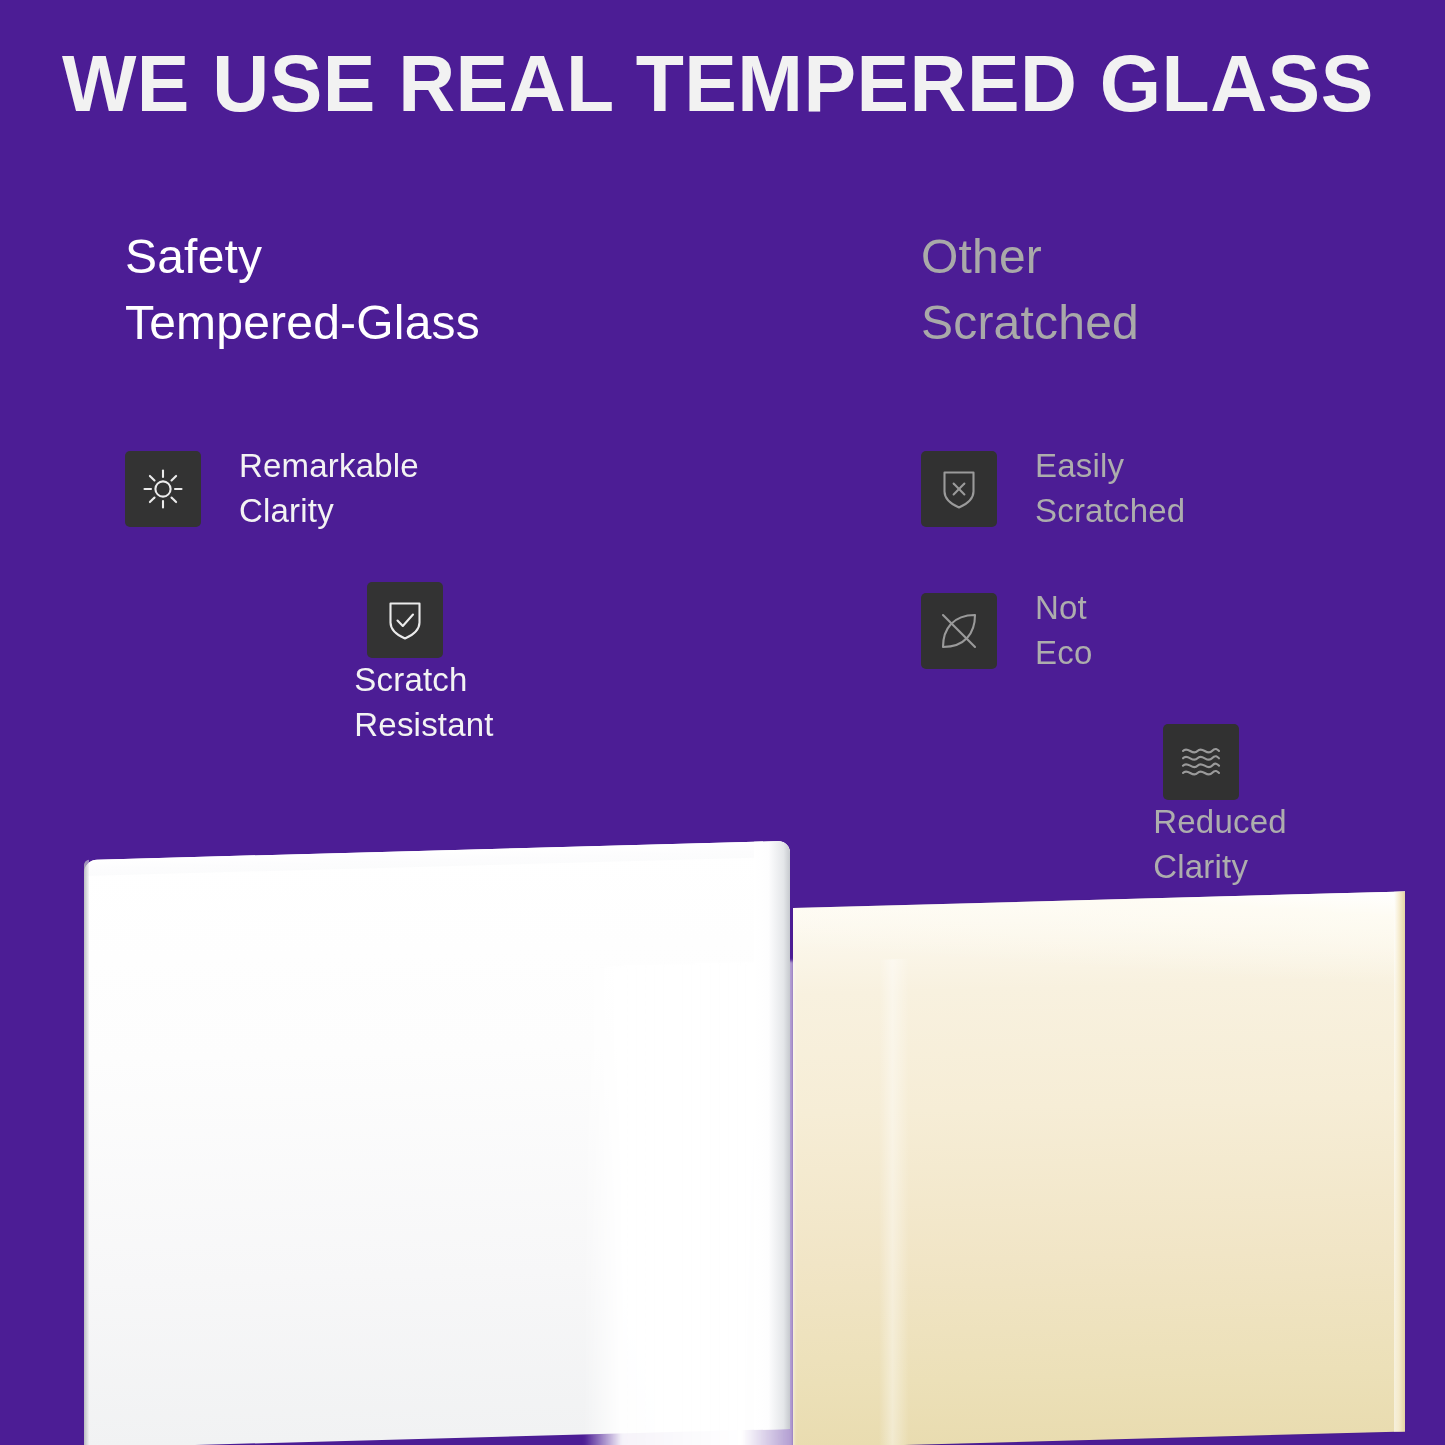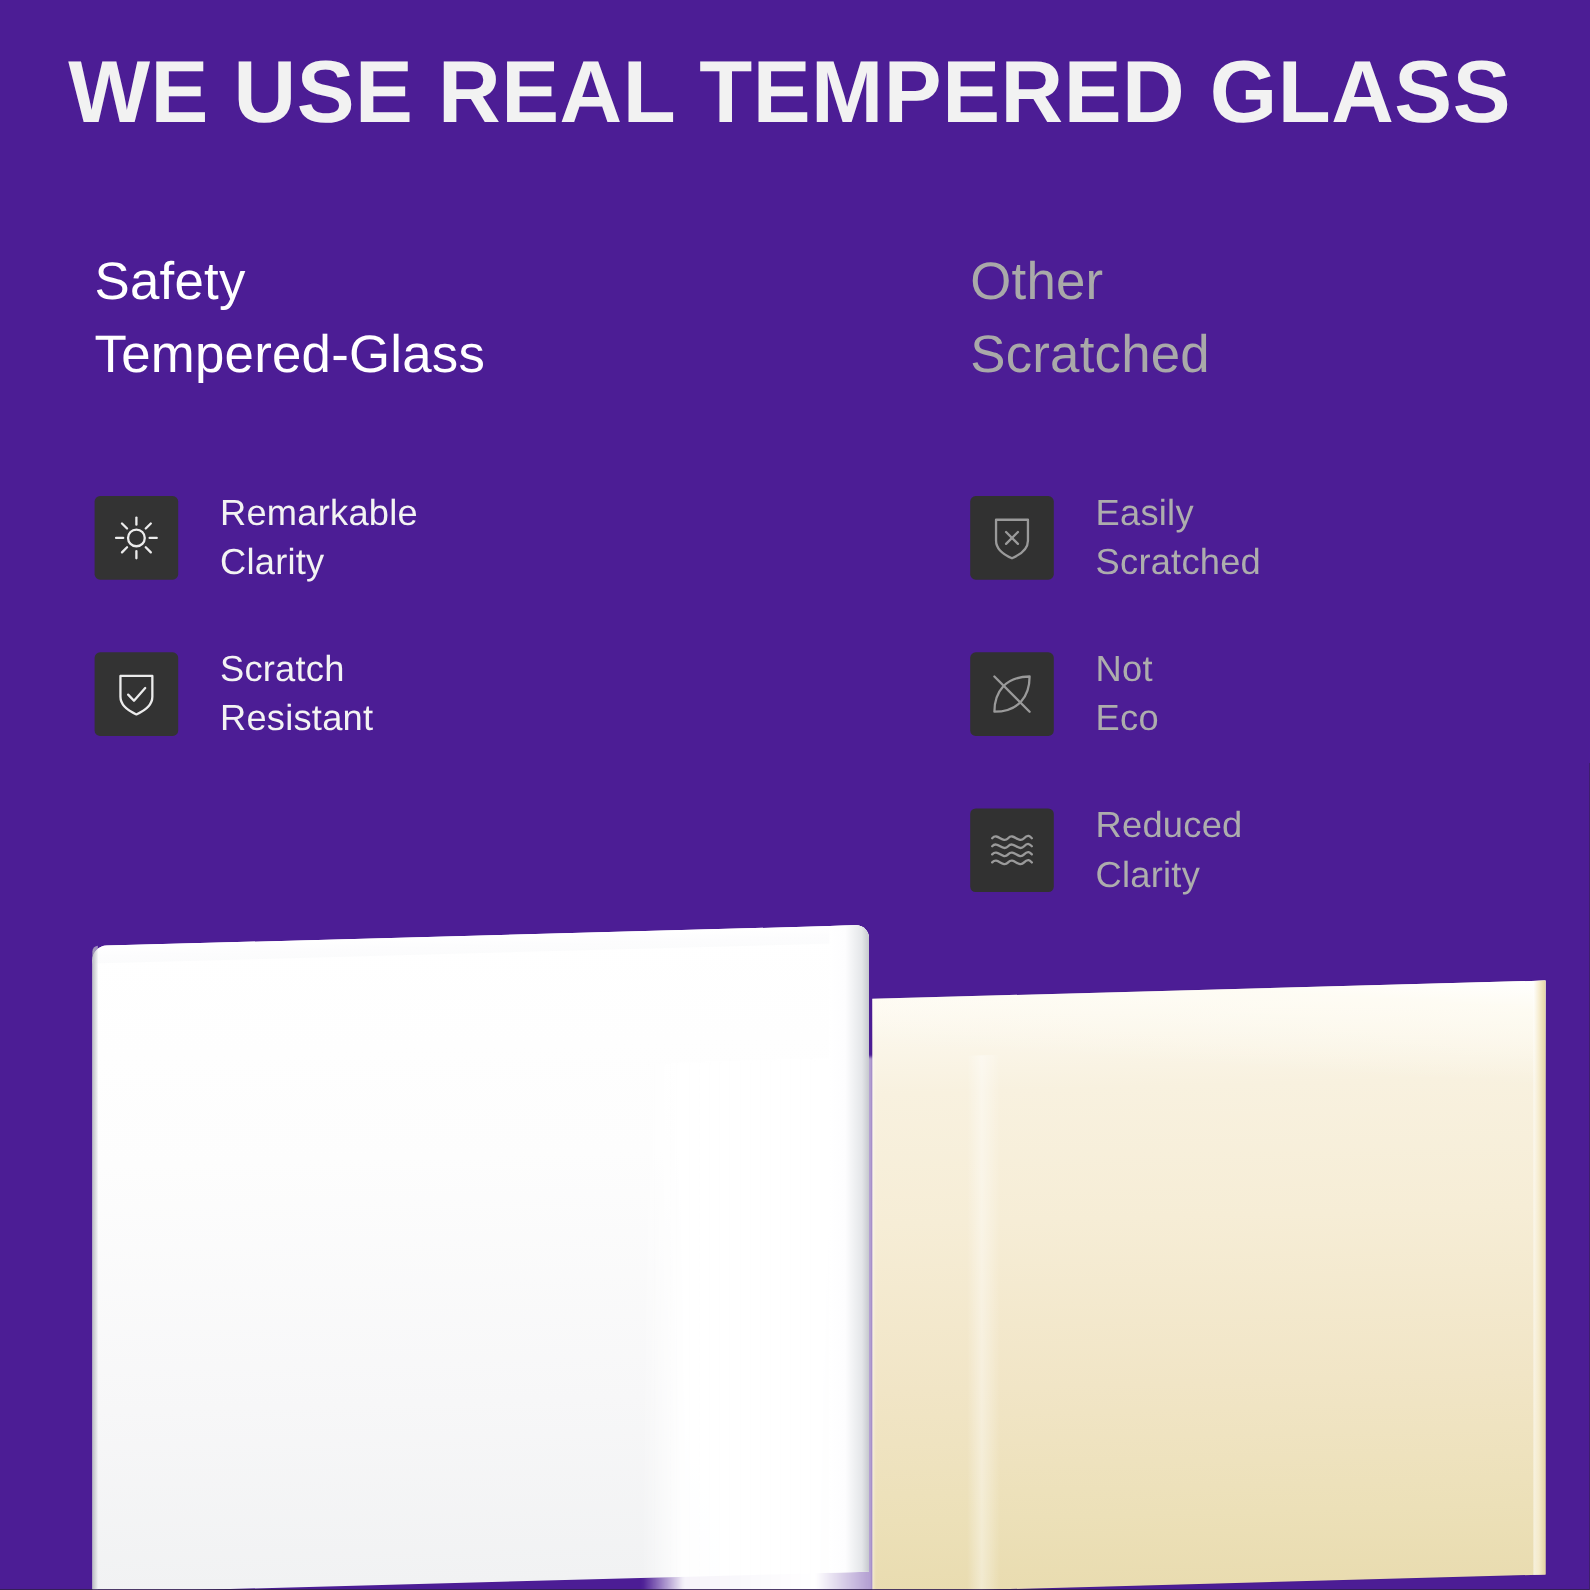--- a/index.html
+++ b/index.html
@@ -49,6 +49,7 @@
     position: absolute;
     top: 0;
     width: 560px;
+    margin-left: 39px;
   }
   .column.left  { left: 86px; }
   .column.right { left: 882px; }

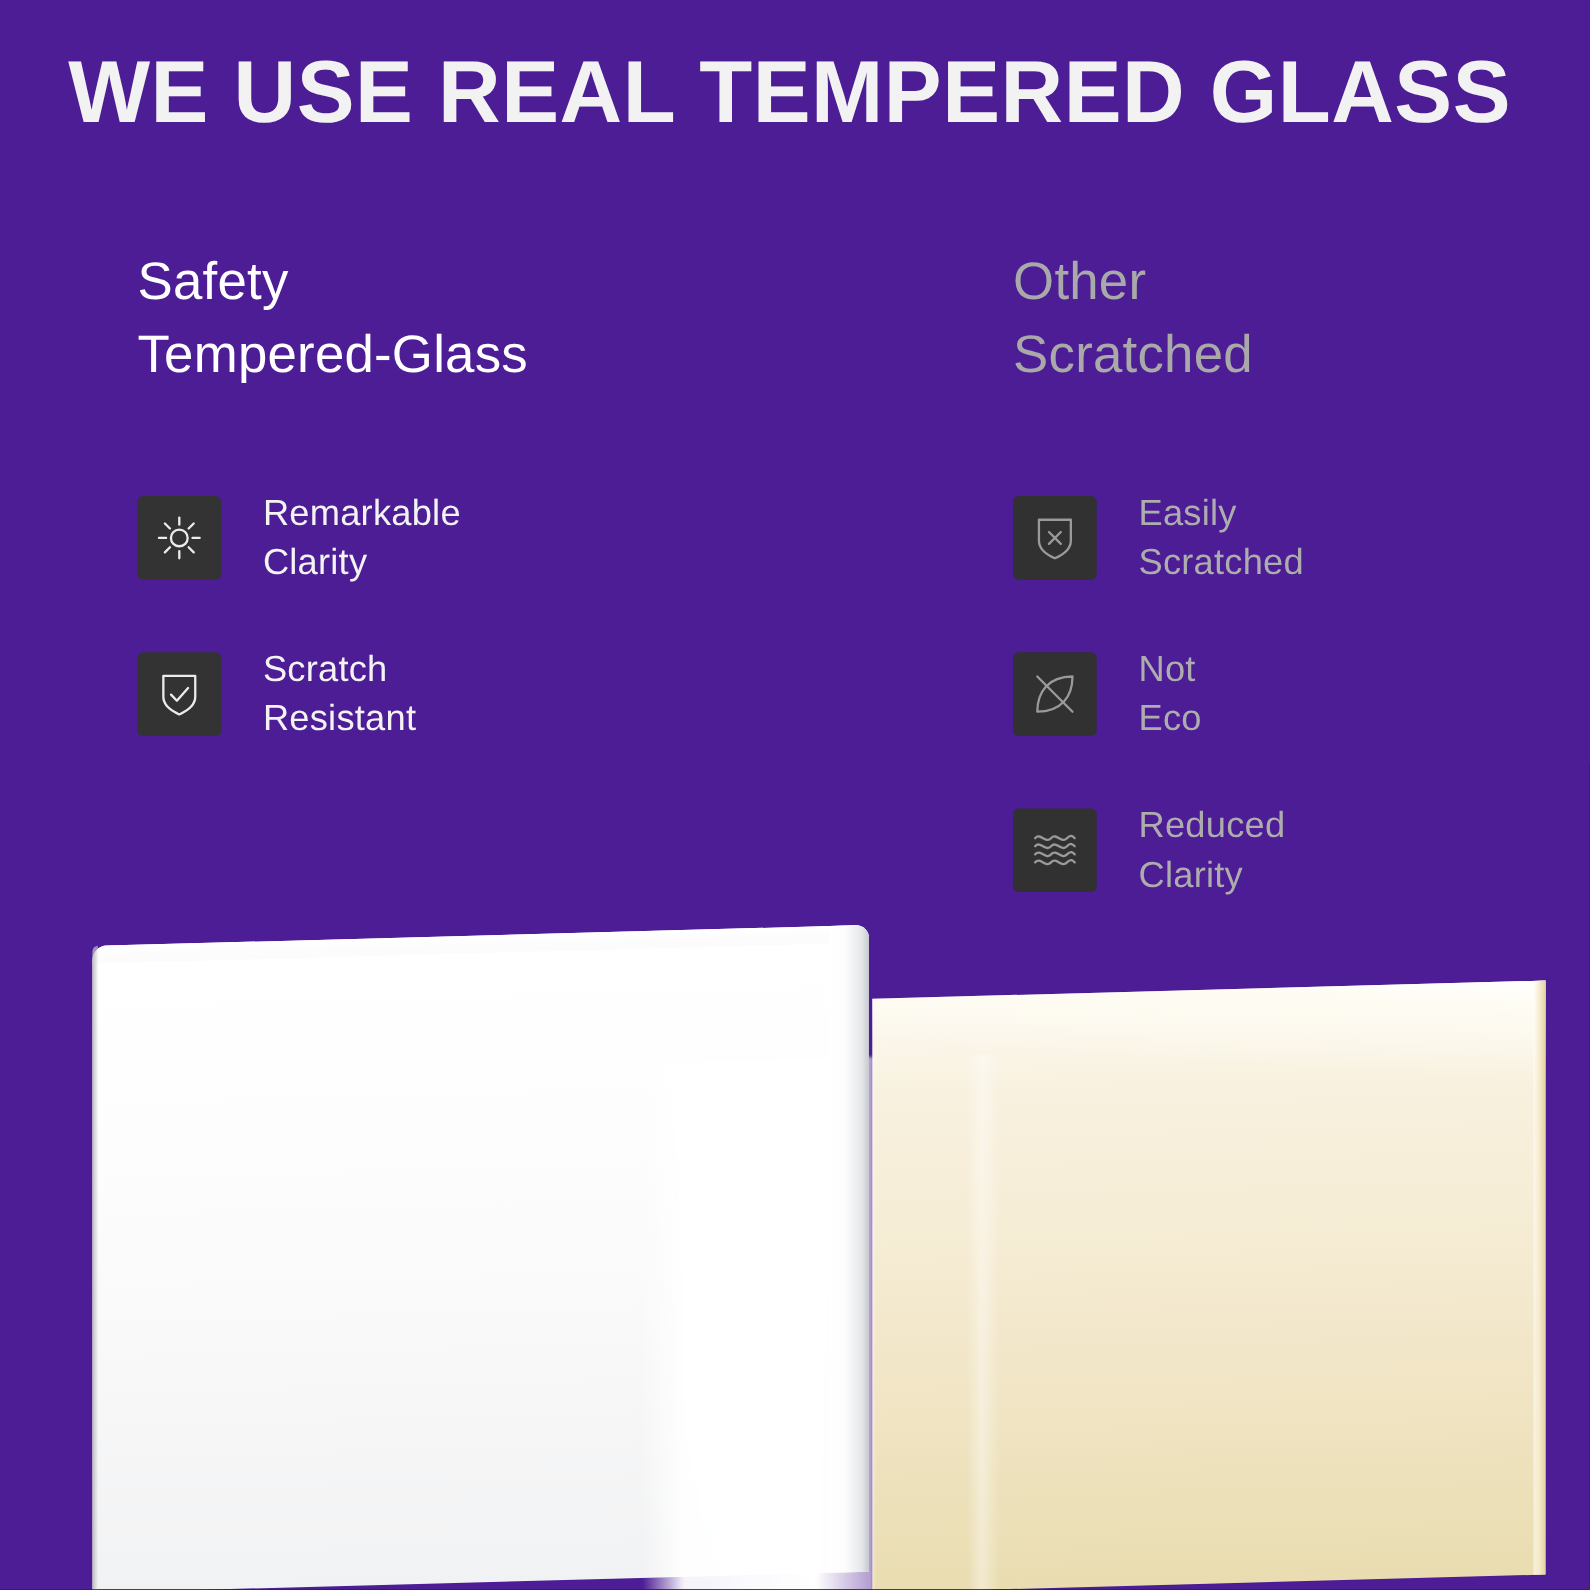--- a/index.html
+++ b/index.html
@@ -72,7 +72,7 @@
     height: 98px;
     margin-bottom: 44px;
   }
-  .frow:last-child { margin-bottom: 0; }
+  .frow:last-child { margin-bottom: 0; flex-direction: column; }
 
   .icon-tile {
     flex: 0 0 auto;

